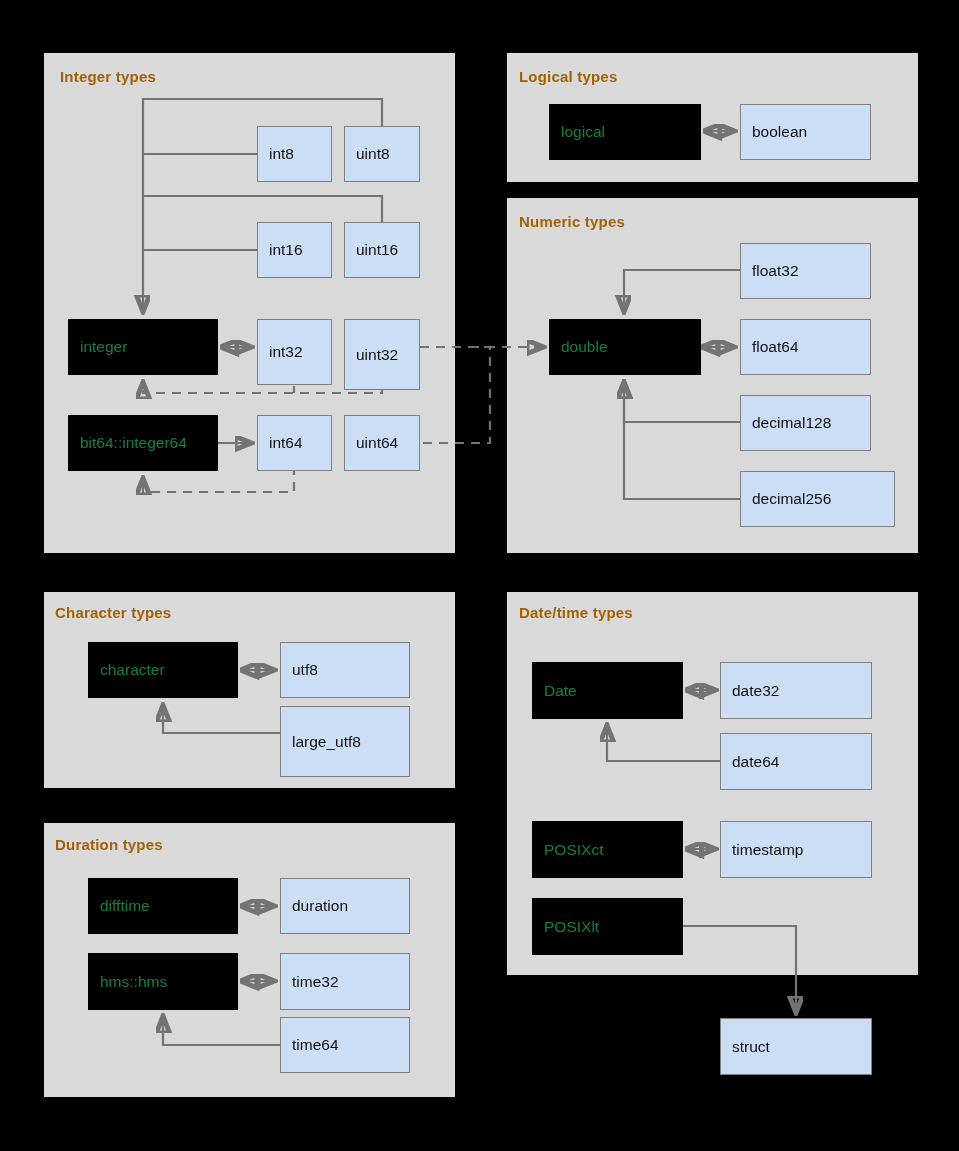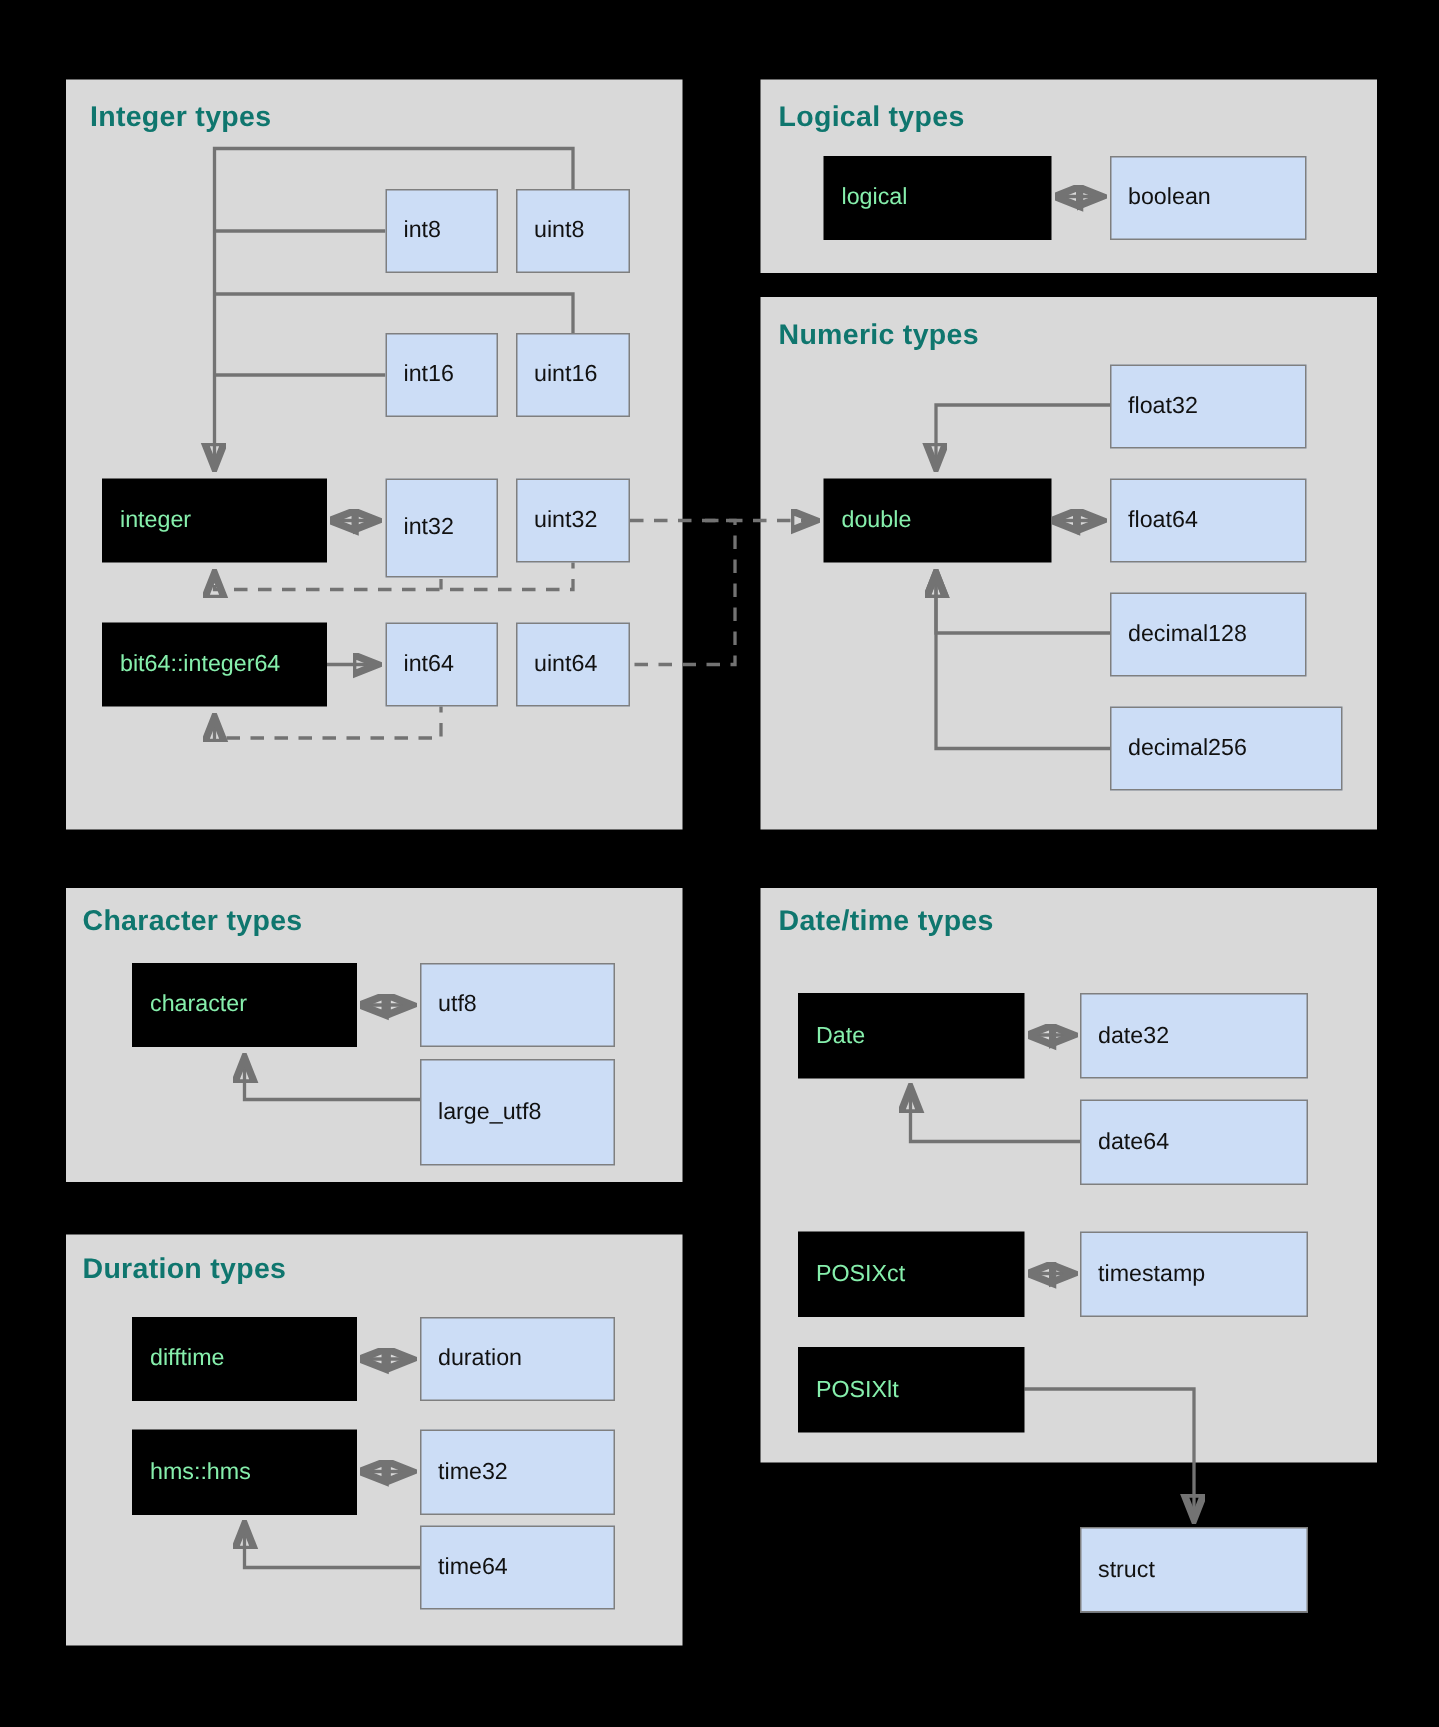--- a/index.html
+++ b/index.html
@@ -23,8 +23,8 @@
   .panel-title {
     position: absolute;
     font-weight: bold;
-    font-size: 19px;
-    color: #0f766e;
+    font-size: 15px;
+    color: #a16207;
     letter-spacing: 0.2px;
     white-space: nowrap;
   }

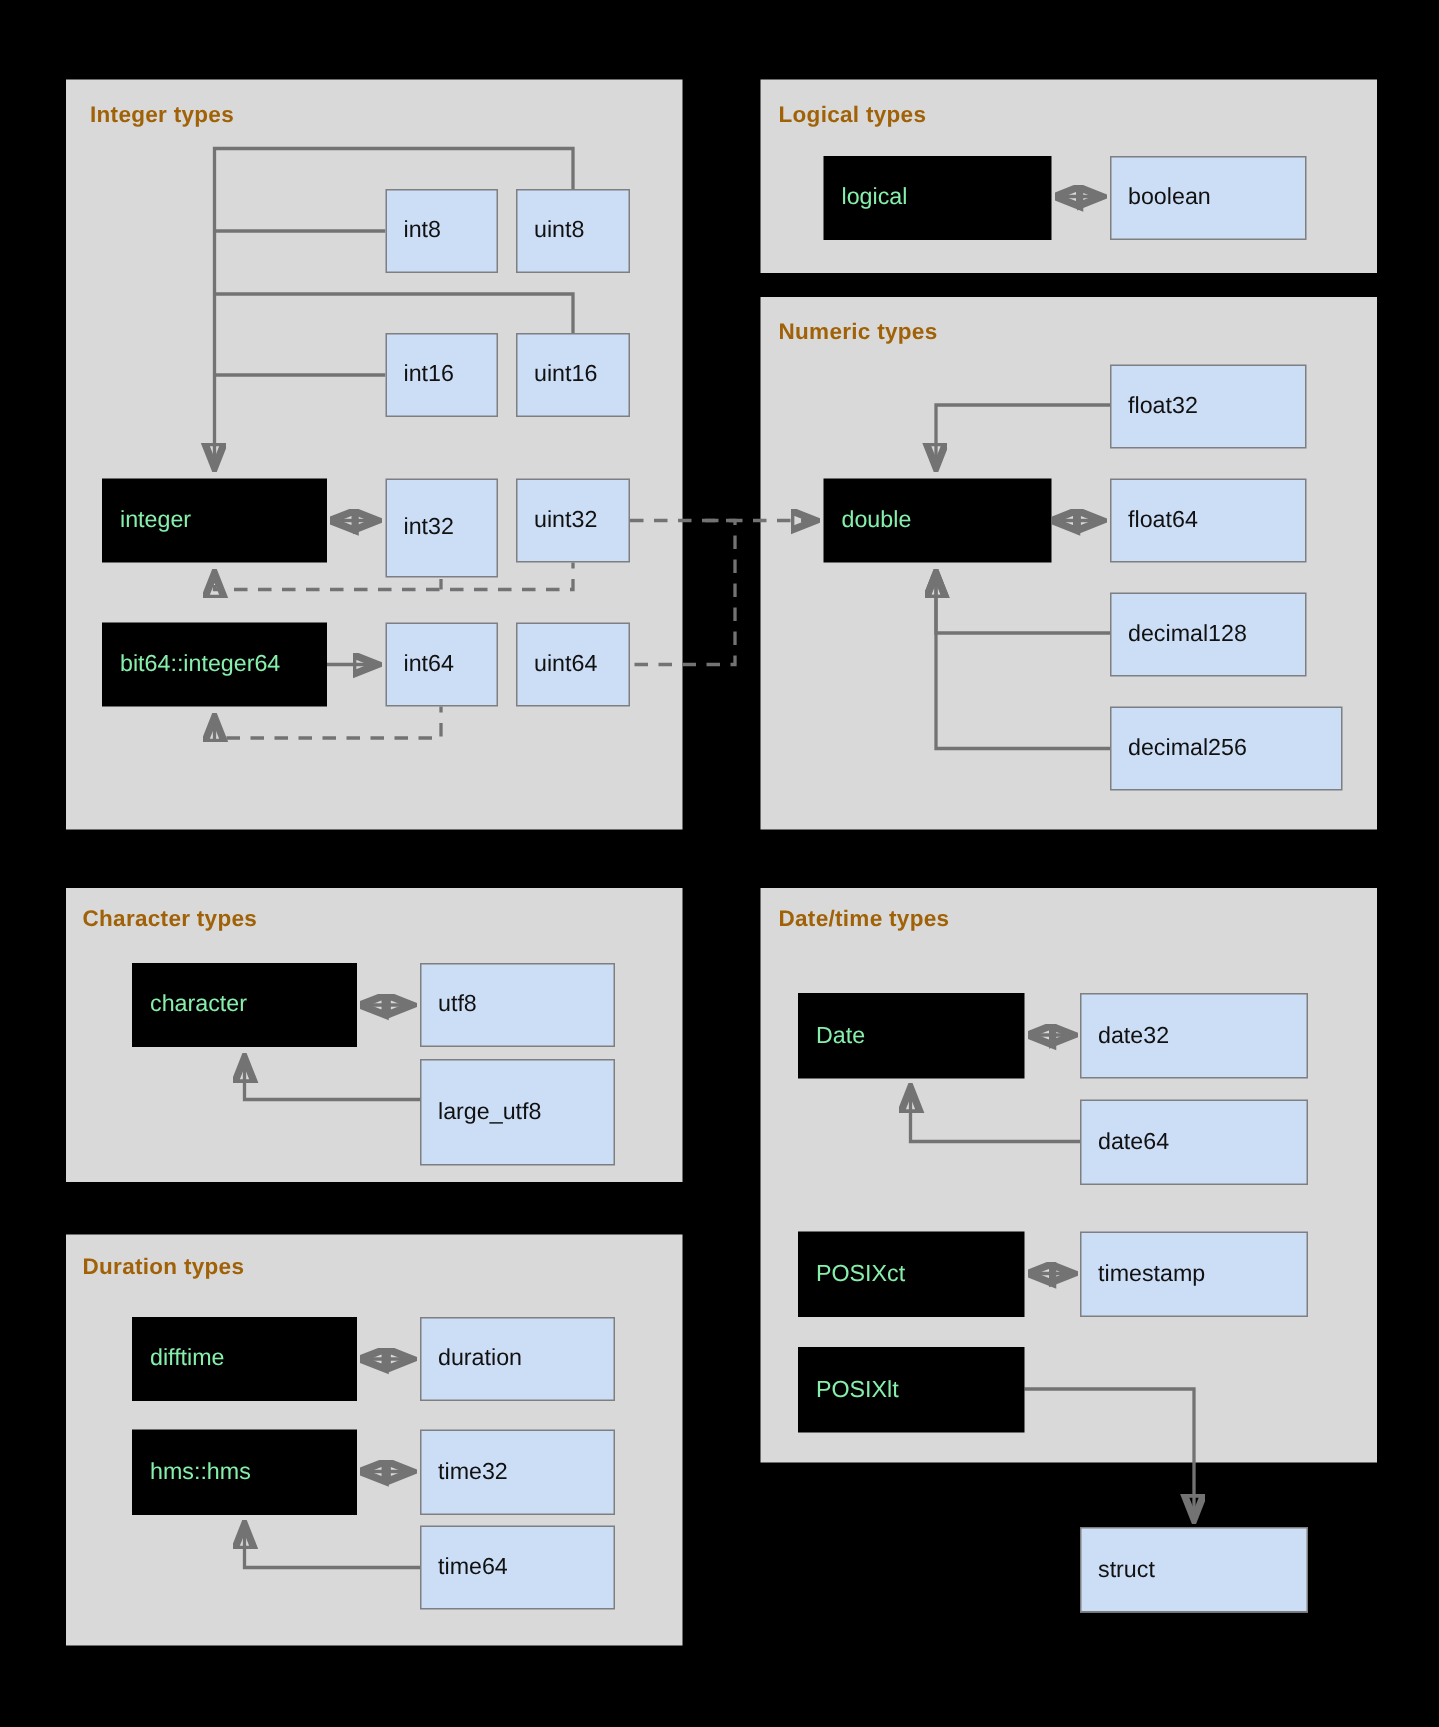--- a/index.html
+++ b/index.html
@@ -39,7 +39,7 @@
   }
   .node.r-type {
     background: #000000;
-    color: #86efac;
+    color: #15803d;
     border: none;
     padding-left: 12px;
   }

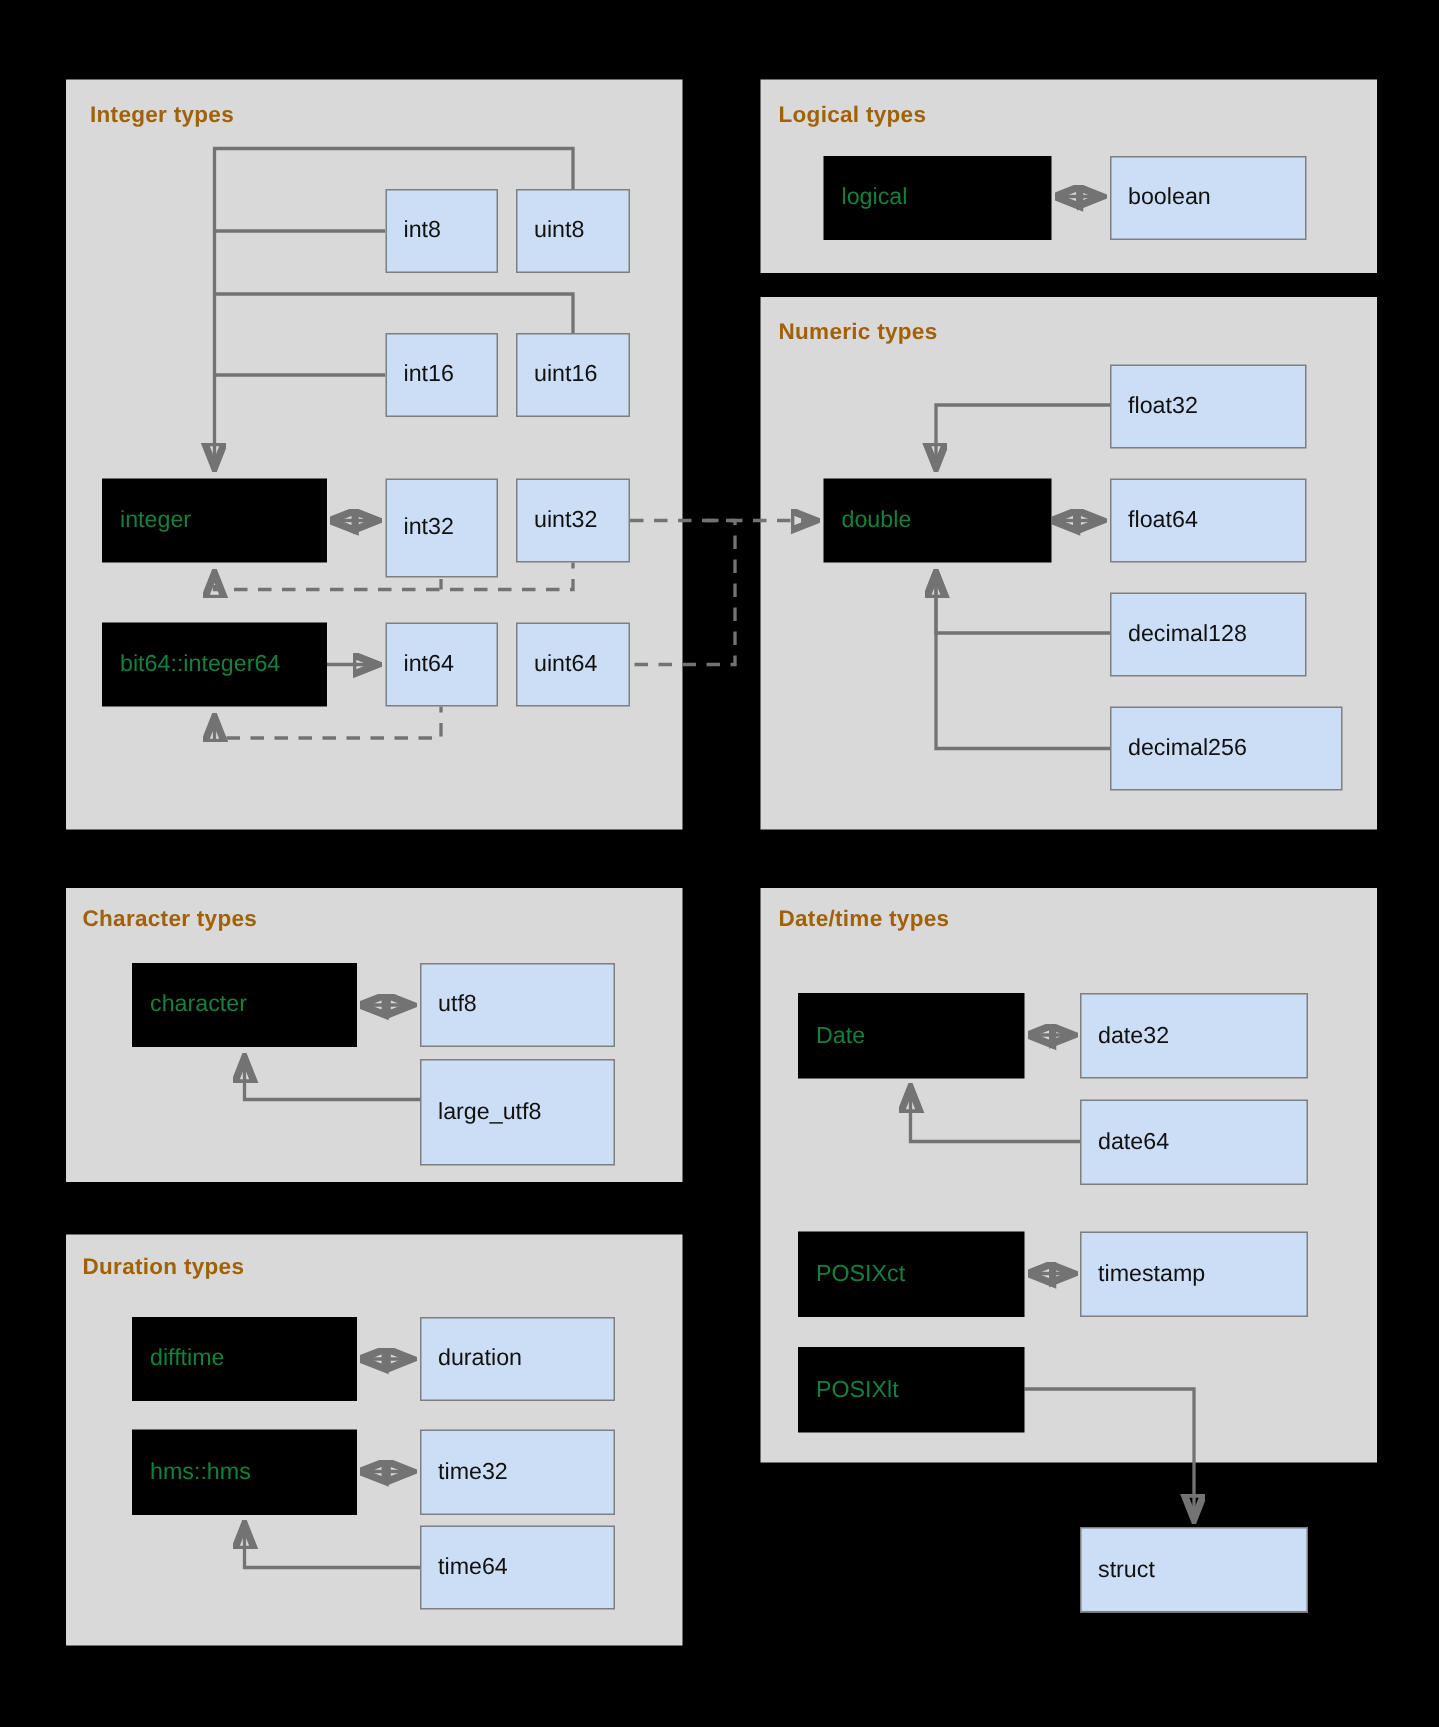--- a/index.html
+++ b/index.html
@@ -146,7 +146,7 @@
   <div class="node arrow-type" style="left:344px; top:222px; width:76px; height:56px;">uint16</div>
   <div class="node r-type" style="left:68px; top:319px; width:150px; height:56px;">integer</div>
   <div class="node arrow-type" style="left:257px; top:319px; width:75px; height:66px;">int32</div>
-  <div class="node arrow-type" style="left:344px; top:319px; width:76px; height:56px;">uint32</div>
+  <div class="node arrow-type" style="left:344px; top:319px; width:76px; height:71px;">uint32</div>
   <div class="node r-type" style="left:68px; top:415px; width:150px; height:56px;text-align:right;">bit64::integer64</div>
   <div class="node arrow-type" style="left:257px; top:415px; width:75px; height:56px;">int64</div>
   <div class="node arrow-type" style="left:344px; top:415px; width:76px; height:56px;">uint64</div>

